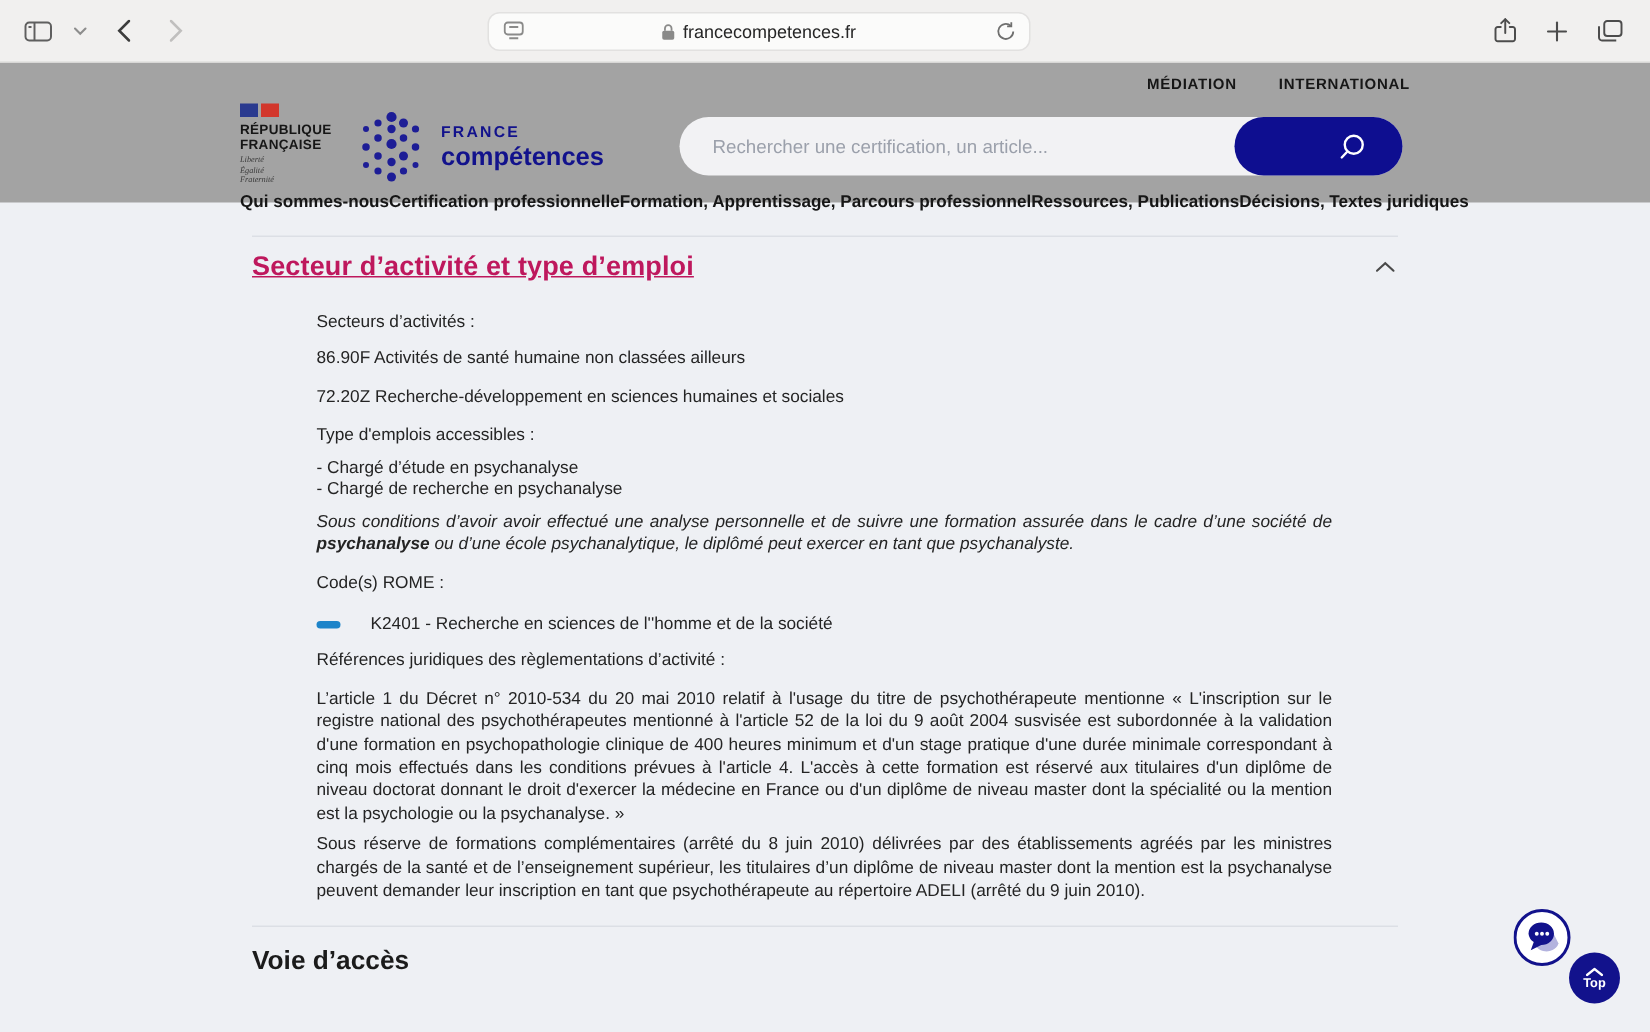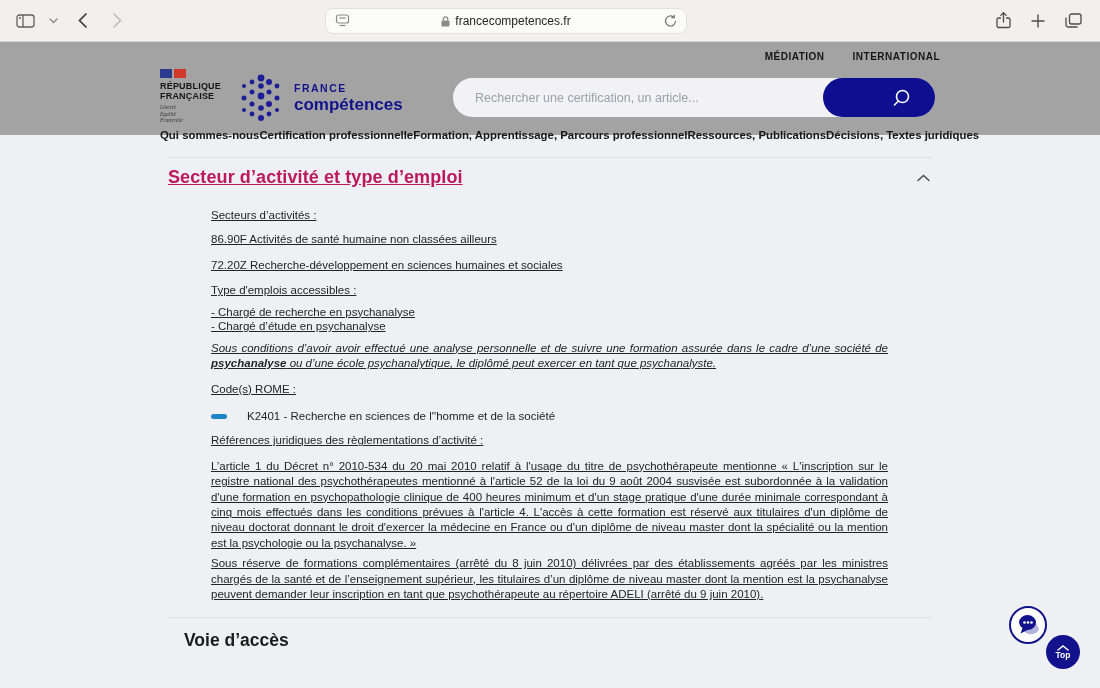--- a/index.html
+++ b/index.html
@@ -62,7 +62,7 @@
 
   .section-body { margin-left:43px; width:677px; margin-top:20px;
     font-size:11.5px; color:#242424; line-height:15.4px; }
-  .section-body p { margin:0 0 6px;text-decoration:underline; }
+  .section-body p { margin:0 0 6px; }
   p.sp { margin-bottom:10px; }
   .jobs { margin-top:4px; }
   .jobs p { margin:0; line-height:14.6px; }

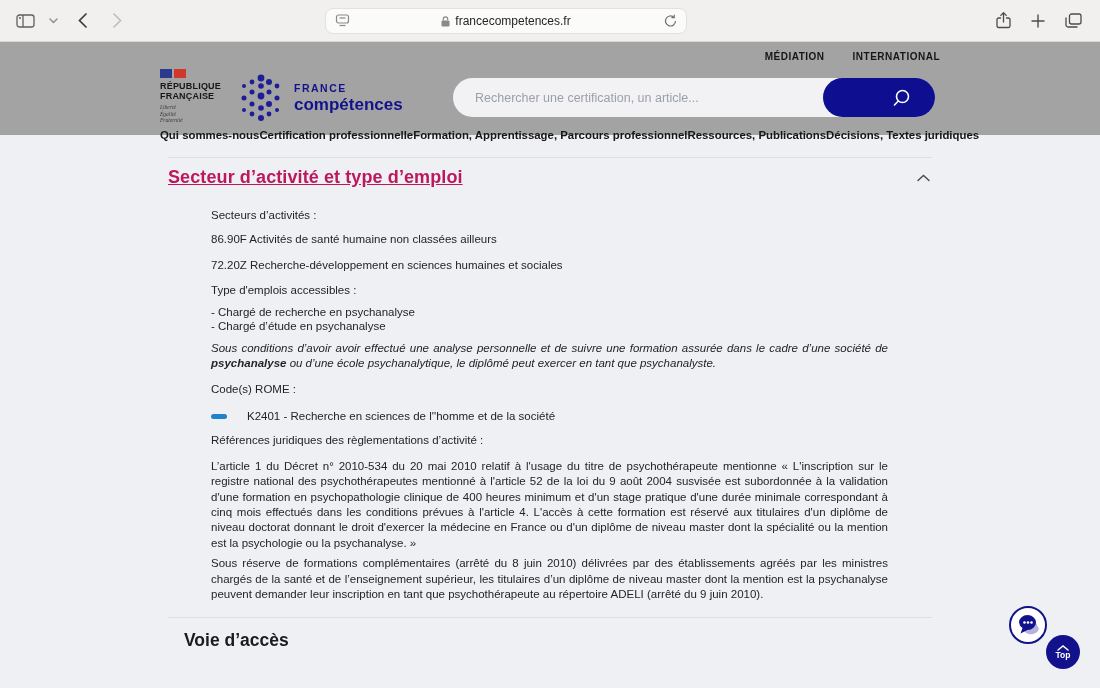--- a/index.html
+++ b/index.html
@@ -265,8 +265,8 @@
       <p style="margin-top:9px">Type d'emplois accessibles :</p>
 
       <div class="jobs">
+        <p>- Chargé d’étude en psychanalyse</p>
         <p>- Chargé de recherche en psychanalyse</p>
-        <p>- Chargé d’étude en psychanalyse</p>
       </div>
 
       <p class="italic-note"><span>Sous conditions d’avoir avoir effectué une analyse personnelle et de suivre une formation assurée dans le cadre d’une société de </span><b>psychanalyse</b><span> ou d’une école psychanalytique, le diplômé peut exercer en tant que psychanalyste.</span></p>

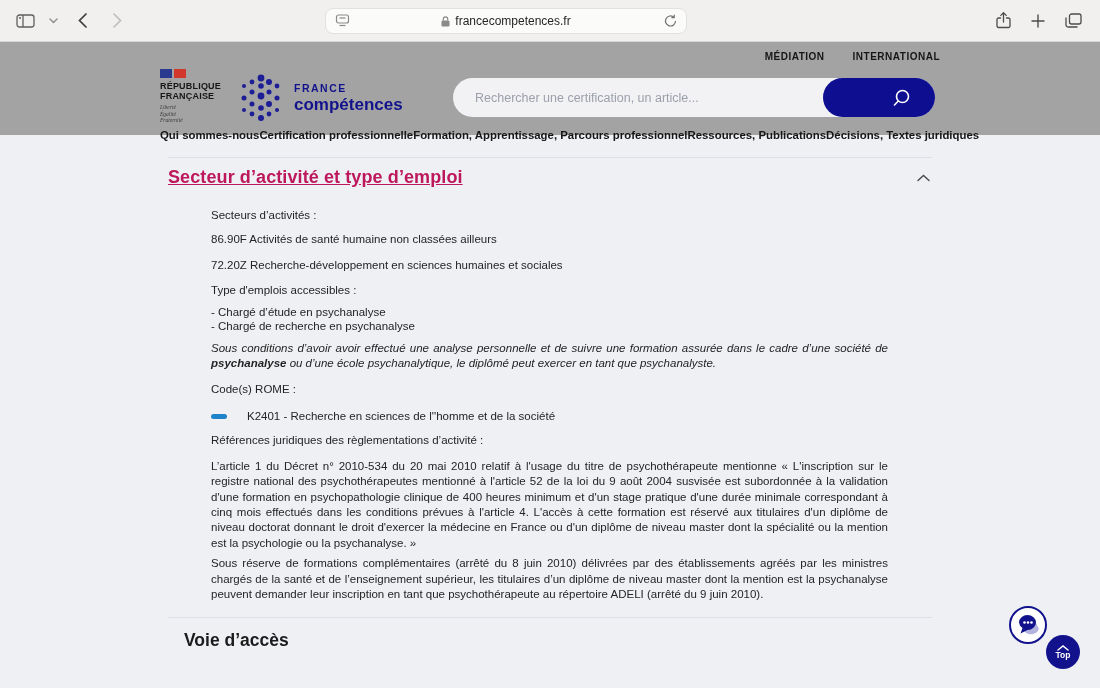--- a/index.html
+++ b/index.html
@@ -75,7 +75,7 @@
   .legal1 { margin-top:10px !important; margin-bottom:5px !important; }
   .legal2 { margin-bottom:0 !important; }
   .divider-bottom { border:none; border-top:1px solid #dcdfe5; margin-top:14px; }
-  .next-heading { margin-top:12px; font-size:17.5px; font-weight:700; color:#1b1b1b;margin-left:16px; }
+  .next-heading { margin-top:12px; font-size:17.5px; font-weight:700; color:#1b1b1b; }
 
   
   .chat-btn { position:fixed; left:1009px; top:606px; width:38px; height:38px;

